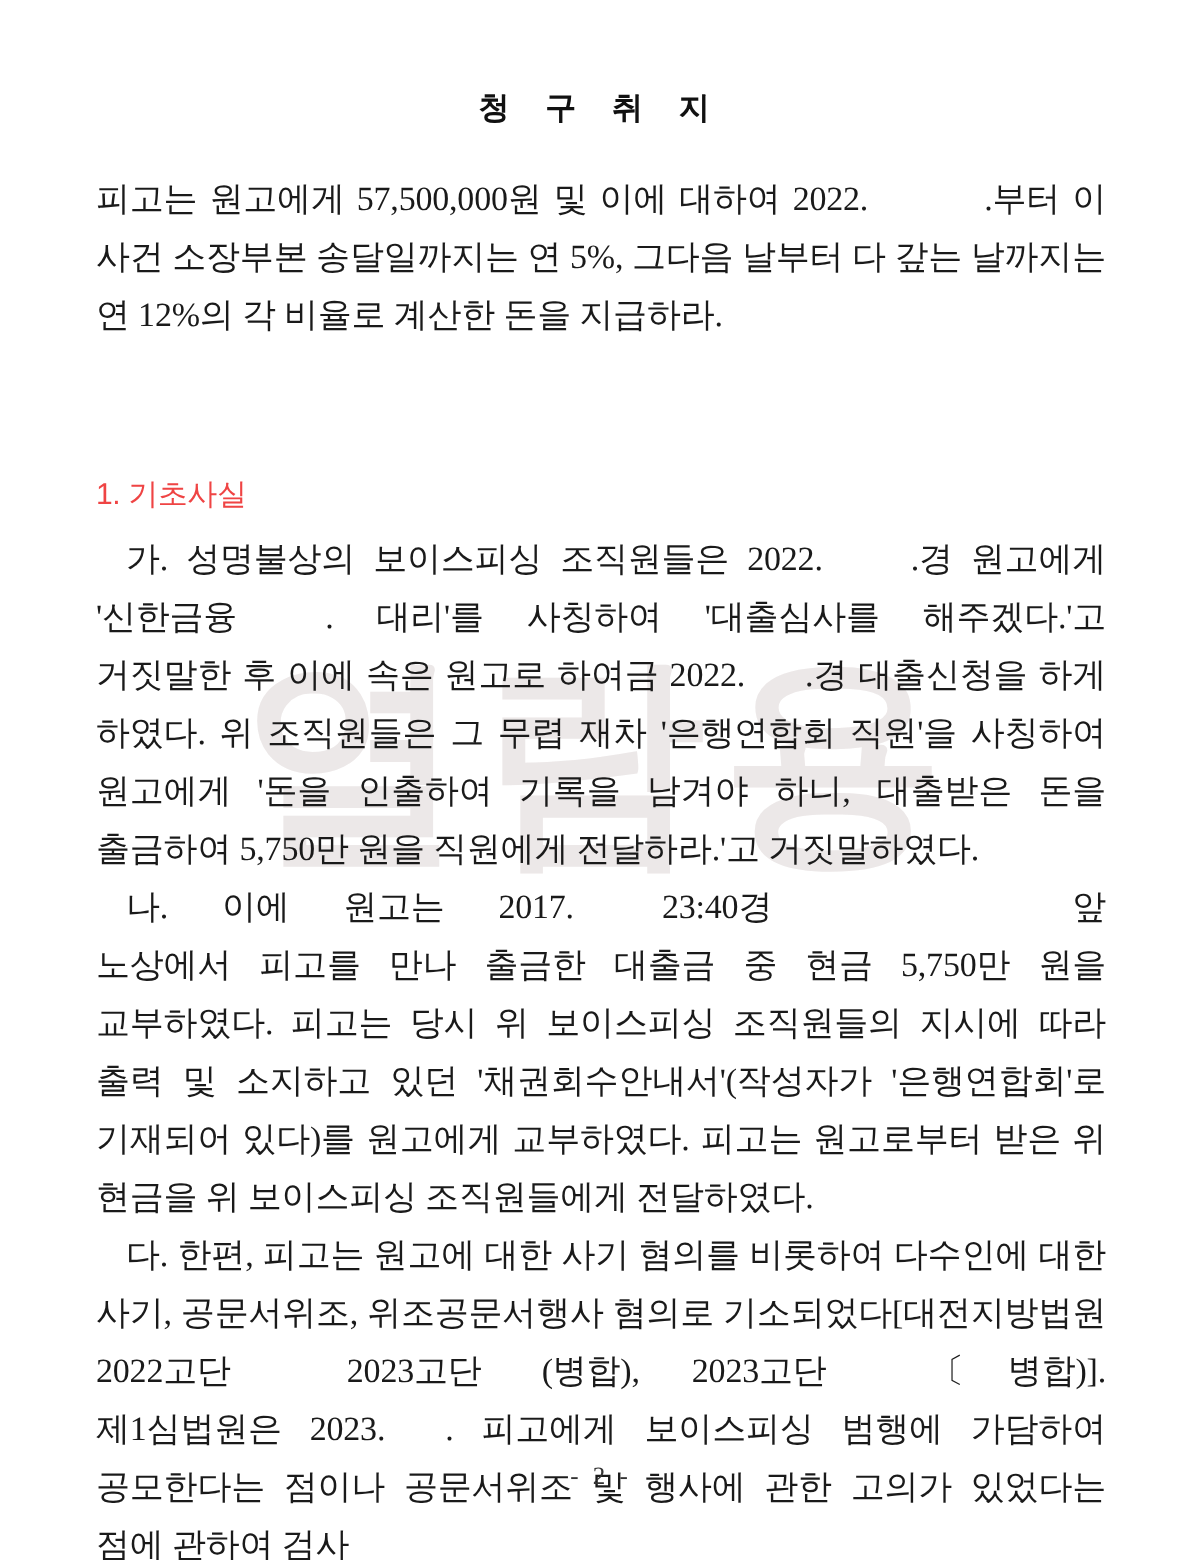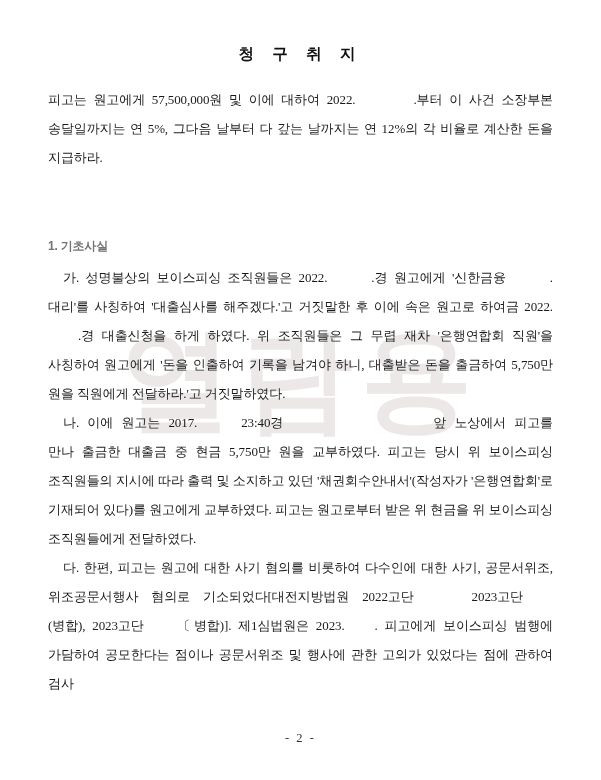--- a/index.html
+++ b/index.html
@@ -51,7 +51,7 @@
   
   .doc-heading {
     text-align: center;
-    font-family: Liberation Sans, sans-serif;
+    font-family: Liberation Serif, serif;
     font-weight: 700;
     font-size: 15.5px;
     letter-spacing: 7px;

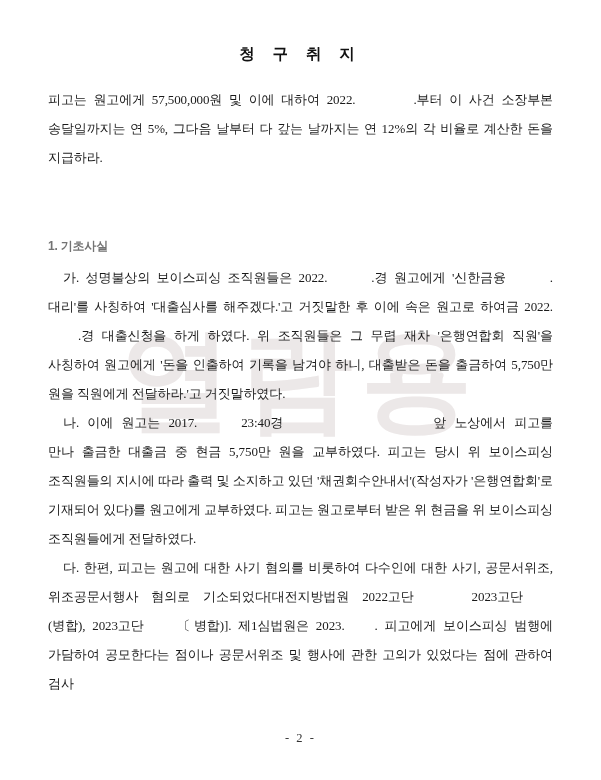--- a/index.html
+++ b/index.html
@@ -80,7 +80,7 @@
 
   
   .para {
-    font-size: 13px;
+    font-size: 17px;
     line-height: 29px;
     text-align: justify;
     text-justify: inter-character;

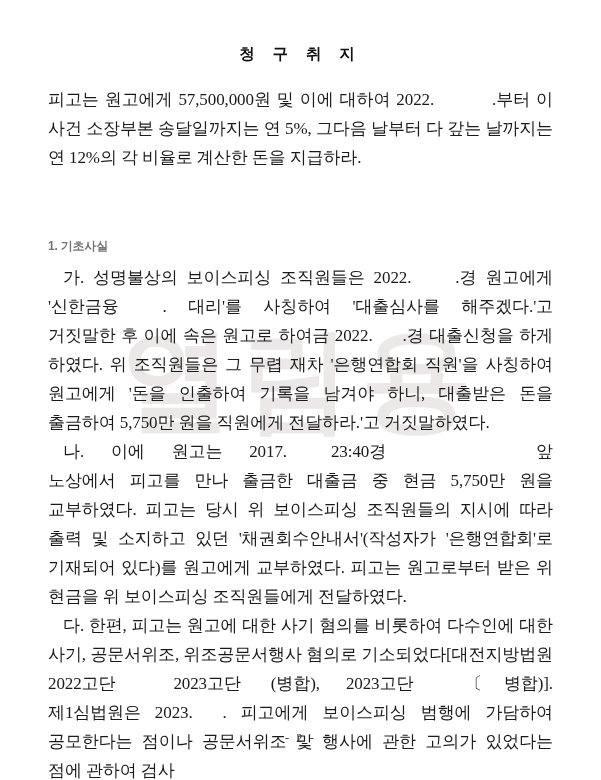--- a/index.html
+++ b/index.html
@@ -70,9 +70,9 @@
 
   .section-title {
     font-family: "Liberation Sans", "DejaVu Sans", sans-serif;
-    font-weight: 700;
-    font-size: 12px;
-    color: #737373;
+    font-weight: 400;
+    font-size: 15px;
+    color: #ef4444;
     margin: 0;
     padding: 0;
     letter-spacing: -0.2px;

